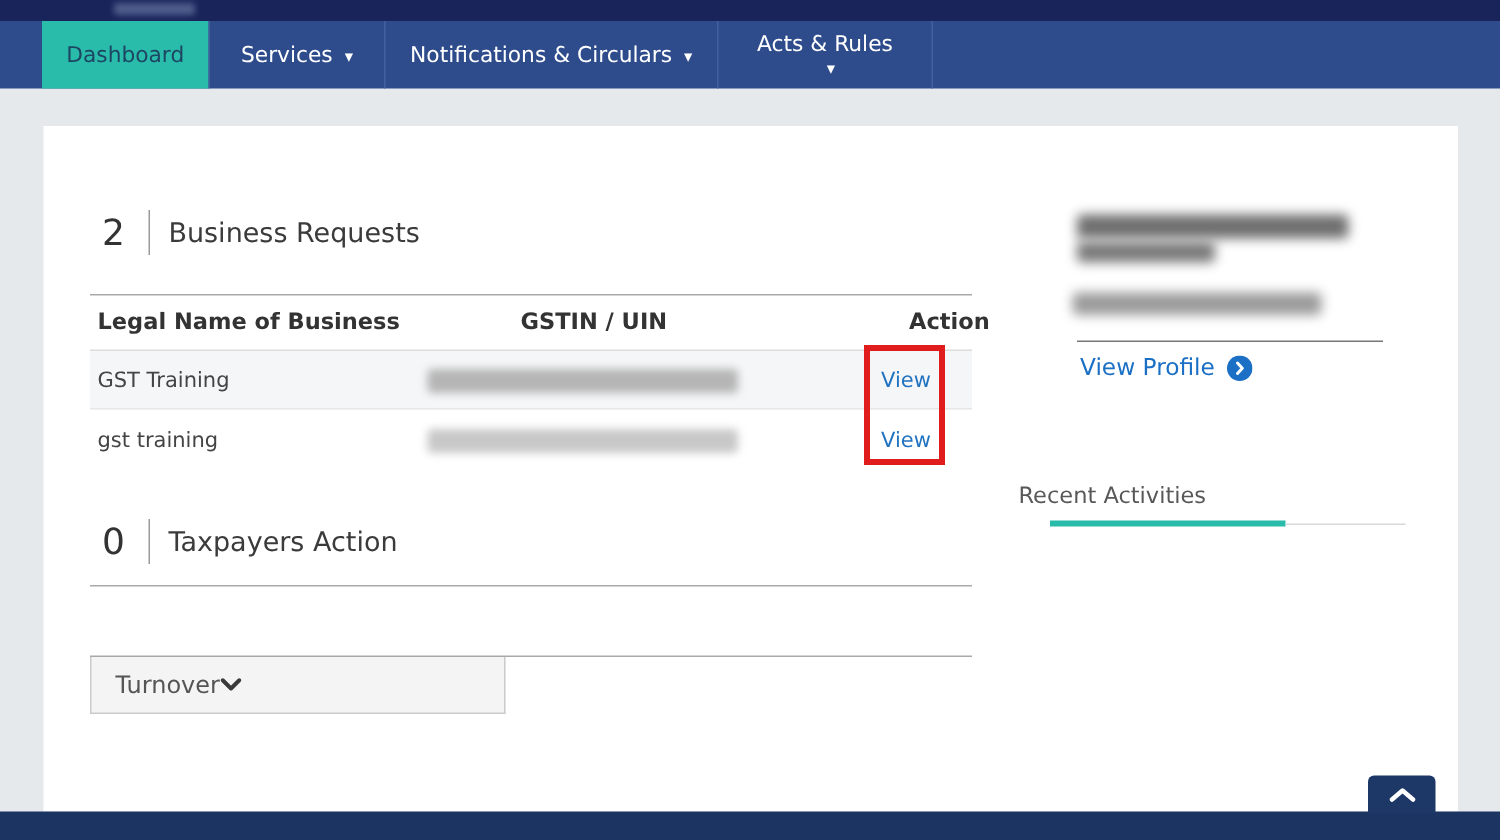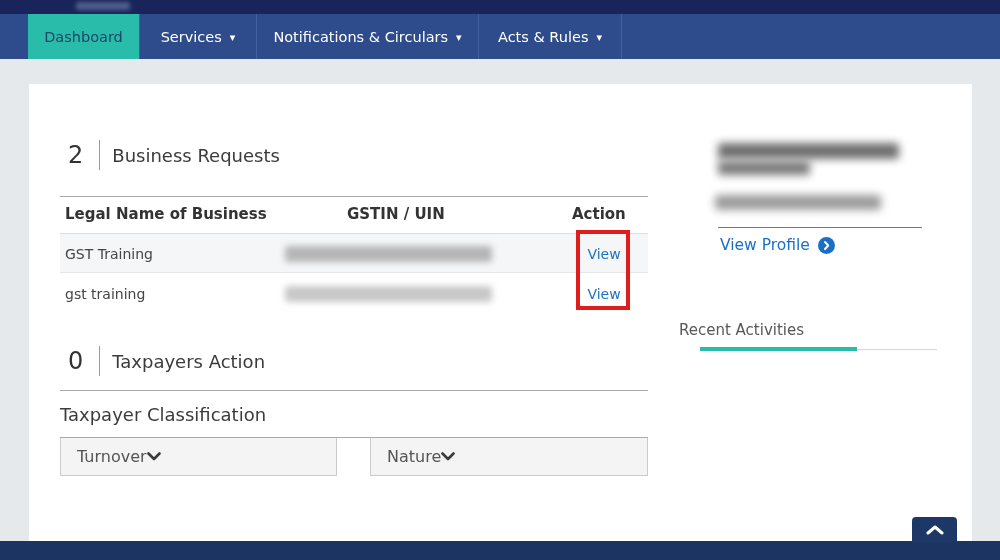--- a/index.html
+++ b/index.html
@@ -30,7 +30,7 @@
   .nav-item:nth-child(1){width:111px;border-right:none;}
   .nav-item:nth-child(2){width:118px;border-left:1px solid #41609e;}
   .nav-item:nth-child(3){width:222px;}
-  .nav-item:nth-child(4){width:143px;}
+  .nav-item:nth-child(4){width:143px;flex-direction:column;}
   .nav-item.active{background:var(--teal-accent);color:#1d4663;}
   .nav-caret{font-size:11px;margin-left:8px;position:relative;top:1px;}
 

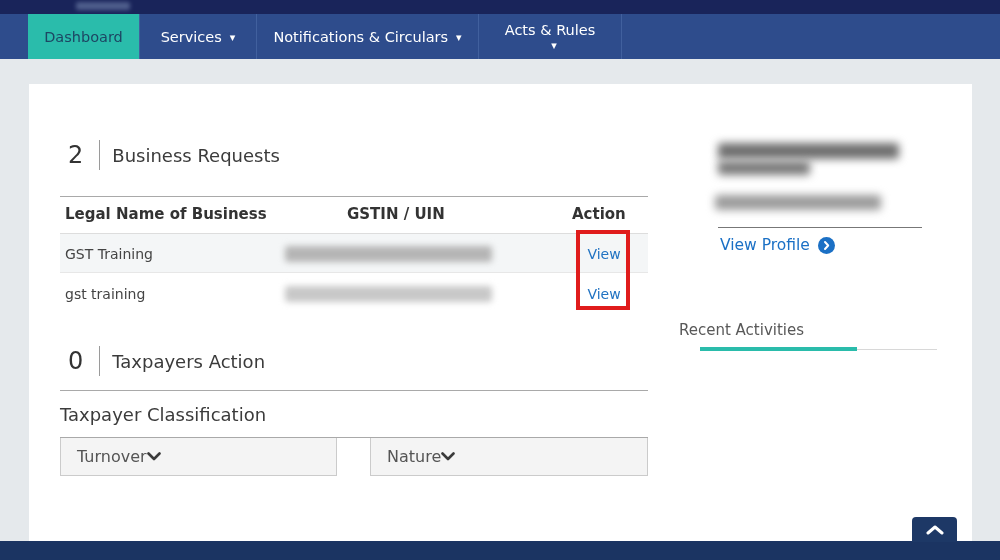--- a/index.html
+++ b/index.html
@@ -49,7 +49,7 @@
   .tbl-head{position:absolute;top:121px;font-size:15px;font-weight:bold;color:#333;}
   .th-legal{left:36px;}
   .th-gstin{left:318px;}
-  .th-action{left:543px;}
+  .th-action{left:577px;}
   .trow{position:absolute;left:31px;width:588px;height:40px;font-size:14px;color:#444;}
   .trow.alt{background:#f4f6f7;border-top:1px solid #ddd;border-bottom:1px solid #e7e7e7;}
   .cell-name{position:absolute;left:5px;top:12px;}

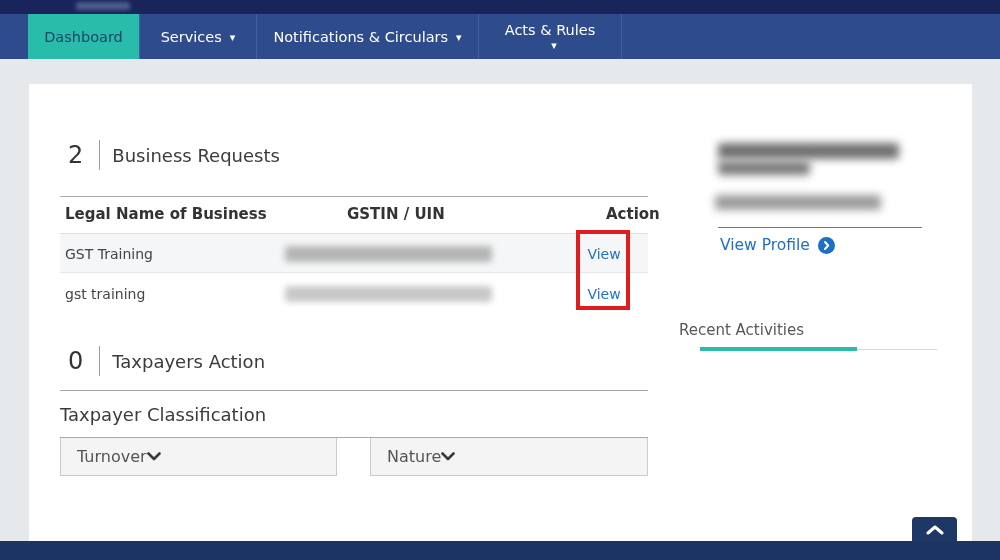--- a/index.html
+++ b/index.html
@@ -148,7 +148,6 @@
     </div>
     <div class="hline" style="top:306px;"></div>
 
-    <div class="class-title">Taxpayer Classification</div>
     <div class="hline" style="top:353px;"></div>
 
     <div class="filter-select sel-turnover">

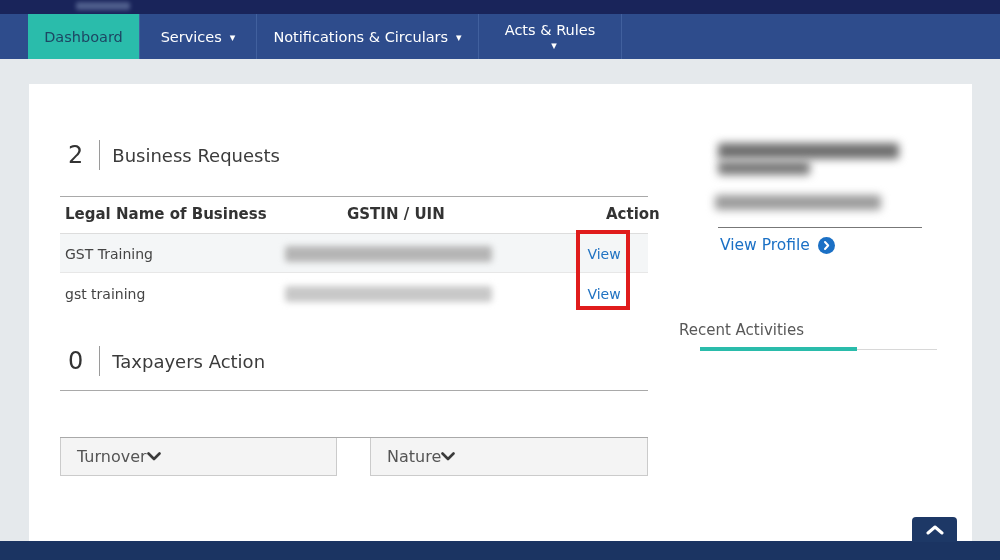--- a/index.html
+++ b/index.html
@@ -156,12 +156,6 @@
         <path d="M1.5 1.5 L7 7 L12.5 1.5" fill="none" stroke="#3a3a3a" stroke-width="2.6" stroke-linecap="round" stroke-linejoin="round"></path>
       </svg>
     </div>
-    <div class="filter-select sel-nature">
-      <span>Nature</span>
-      <svg width="14" height="9" viewBox="0 0 14 9">
-        <path d="M1.5 1.5 L7 7 L12.5 1.5" fill="none" stroke="#3a3a3a" stroke-width="2.6" stroke-linecap="round" stroke-linejoin="round"></path>
-      </svg>
-    </div>
 
     <div class="sb-blob sb-name-1"></div>
     <div class="sb-blob sb-name-2"></div>

